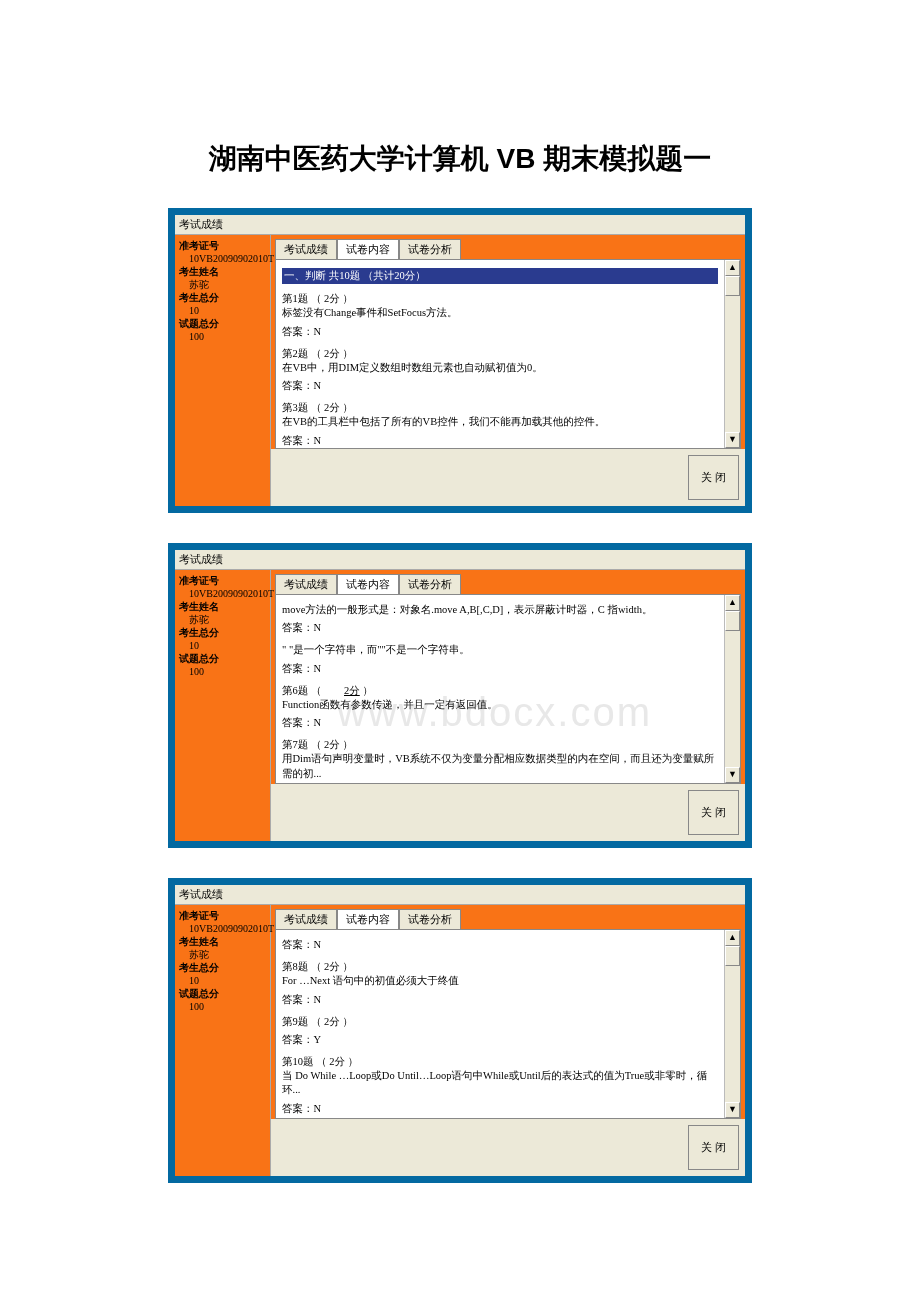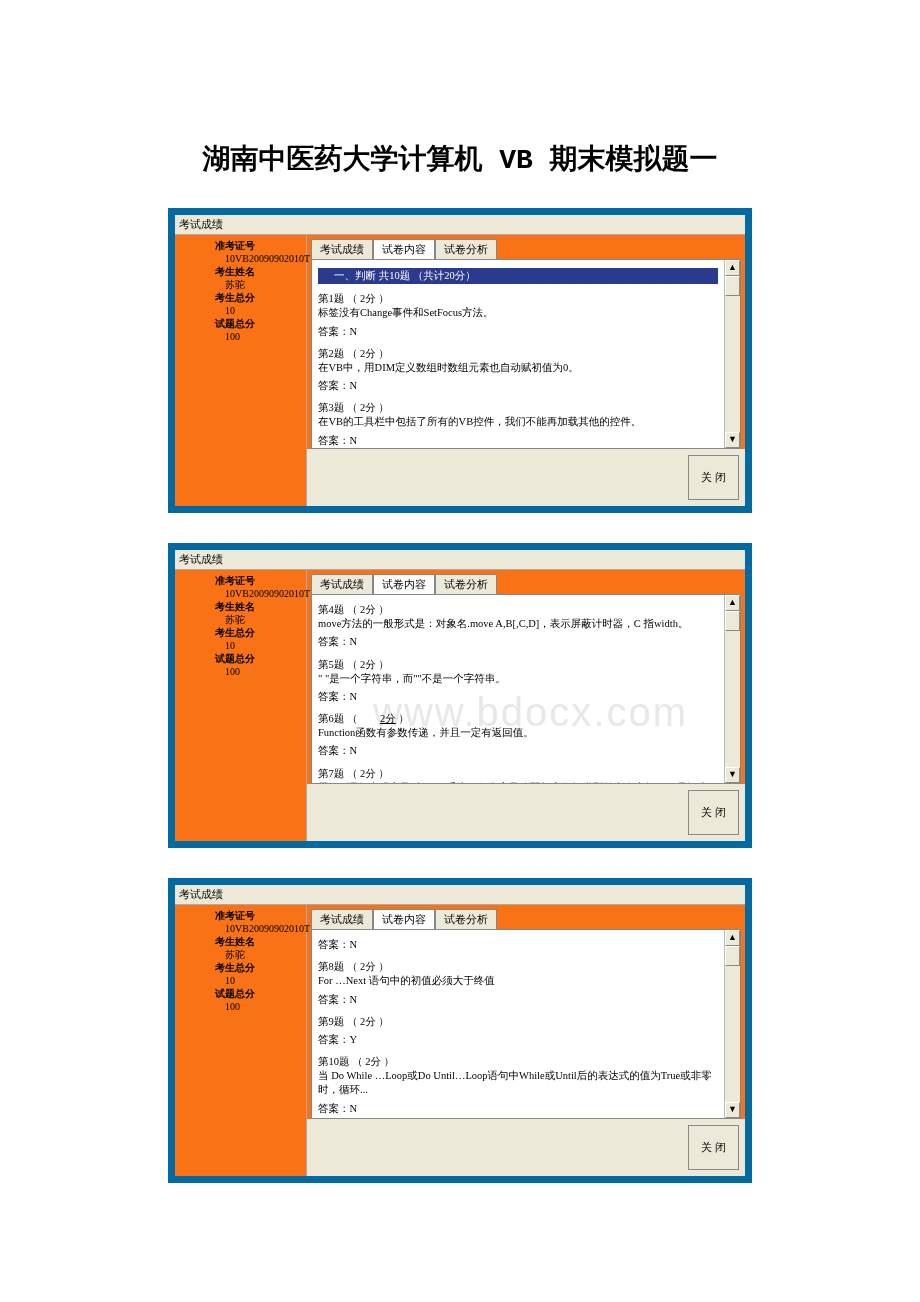--- a/index.html
+++ b/index.html
@@ -11,7 +11,7 @@
       padding-top: 140px;
     }
     .page-title {
-      font-family: Liberation Mono, monospace;
+      font-family: Liberation Sans, sans-serif;
       font-size: 28px;
       font-weight: bold;
       text-align: center;

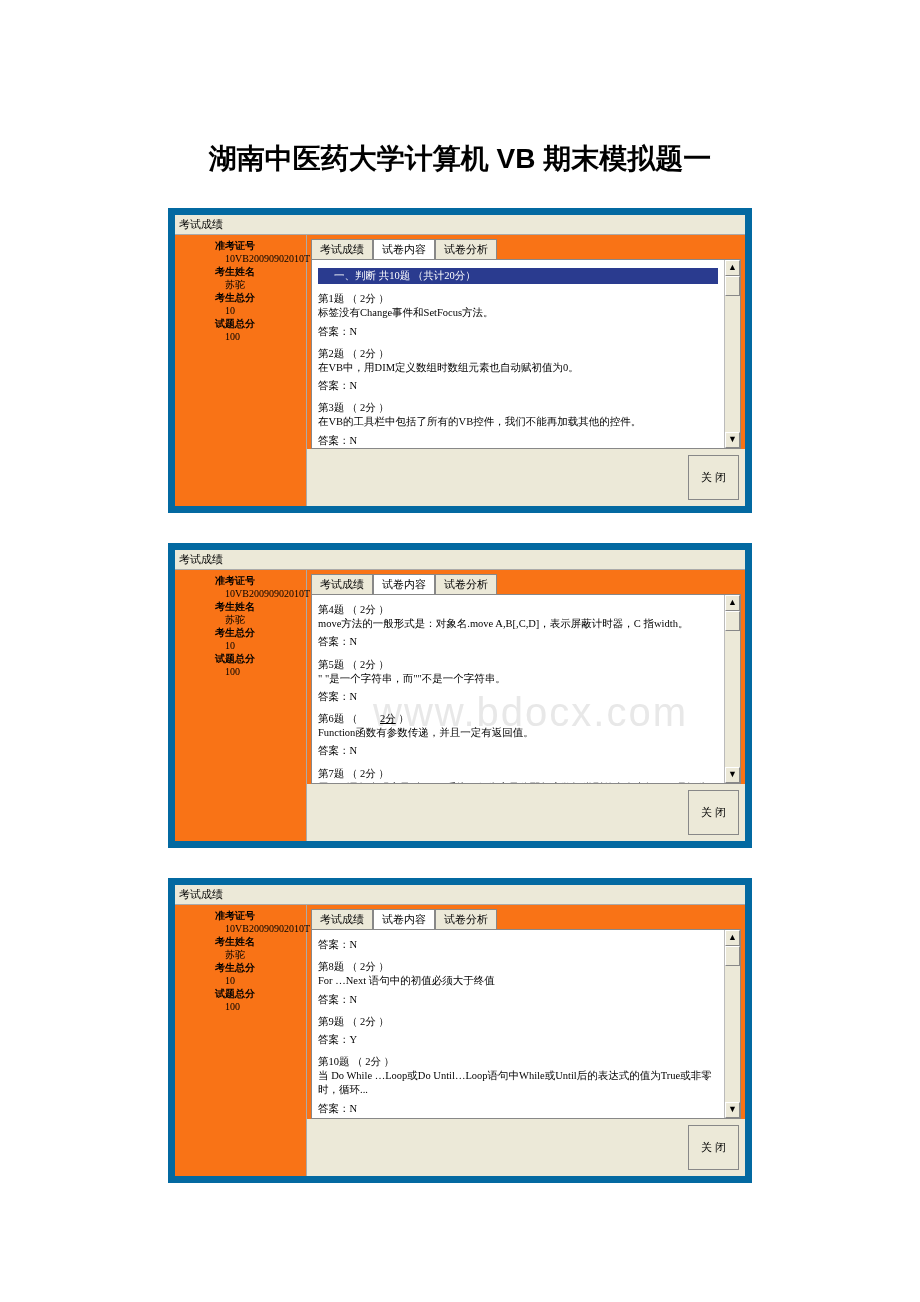--- a/index.html
+++ b/index.html
@@ -39,7 +39,6 @@
       border-right: 1px solid #aaa;
       font-size: 10px;
       line-height: 1.3;
-      margin-left: 36px;
     }
     .sidebar .bold { font-weight: bold; }
     .sidebar .indent { padding-left: 10px; }

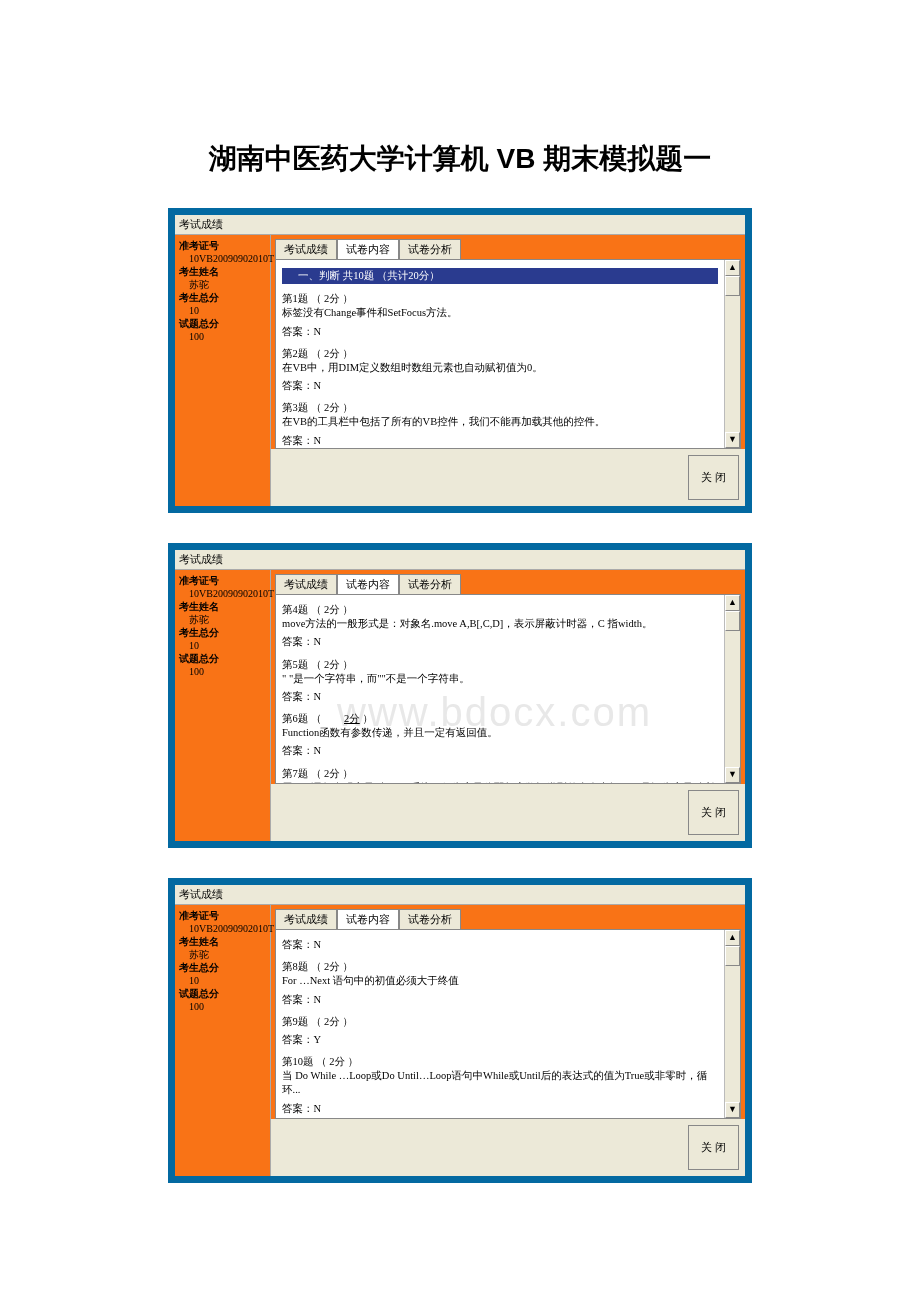--- a/index.html
+++ b/index.html
@@ -114,7 +114,7 @@
     .section-header {
       background: #2a3b8f;
       color: #fff;
-      padding: 1px 16px;
+      padding: 1px 2px;
       margin-bottom: 8px;
       font-size: 10.5px;
     }

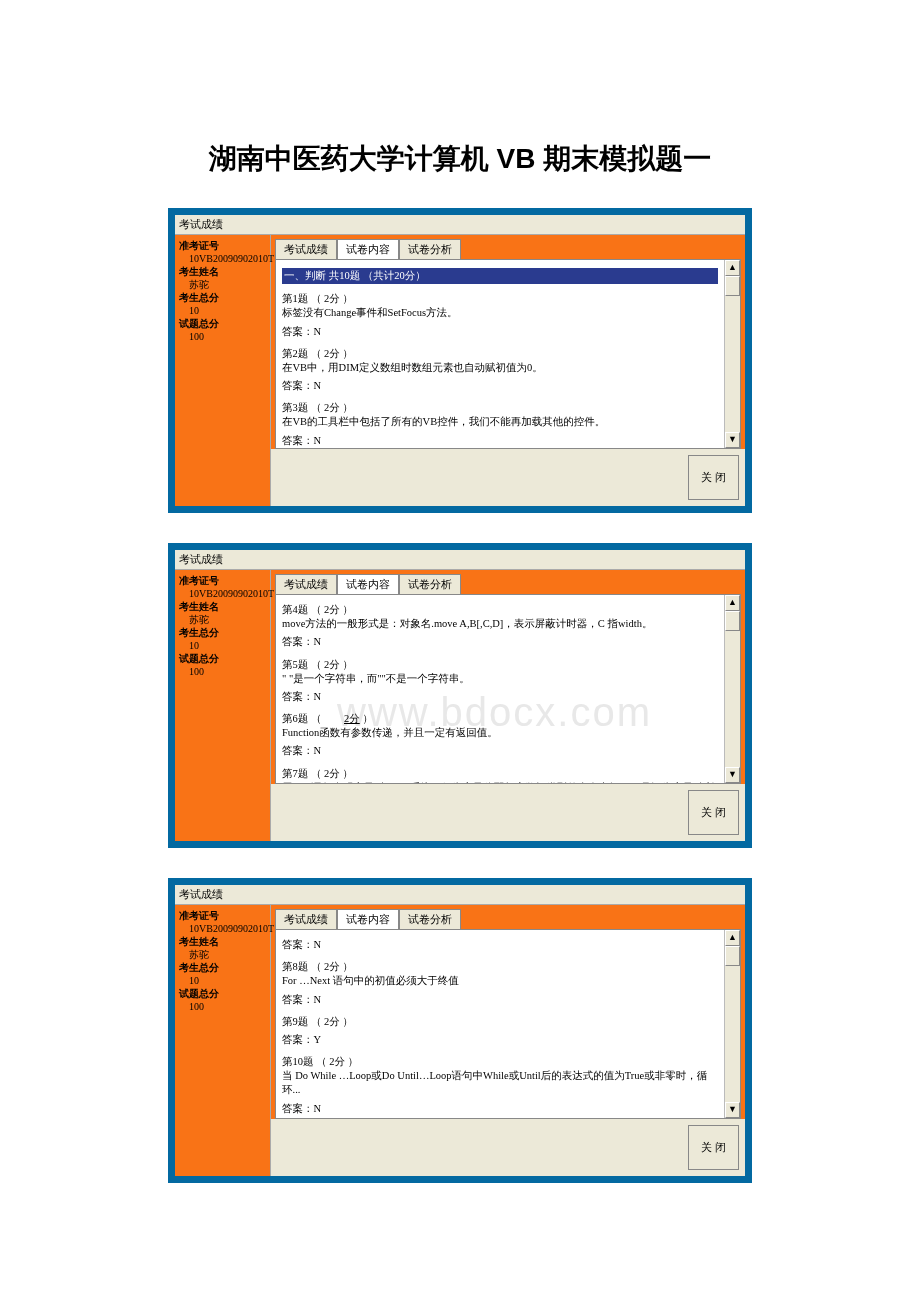--- a/index.html
+++ b/index.html
@@ -225,7 +225,6 @@
         <div class="watermark" style="top:95px; left:61px;">www.bdocx.com</div>
         <div class="scrollpane" style="position:relative; z-index:1;">
           <div class="q-block">
-            <div class="q-title">第4题 （ 2分 ）</div>
             <div class="q-body">move方法的一般形式是：对象名.move A,B[,C,D]，表示屏蔽计时器，C 指width。</div>
             <div class="q-ans">答案：N</div>
           </div>

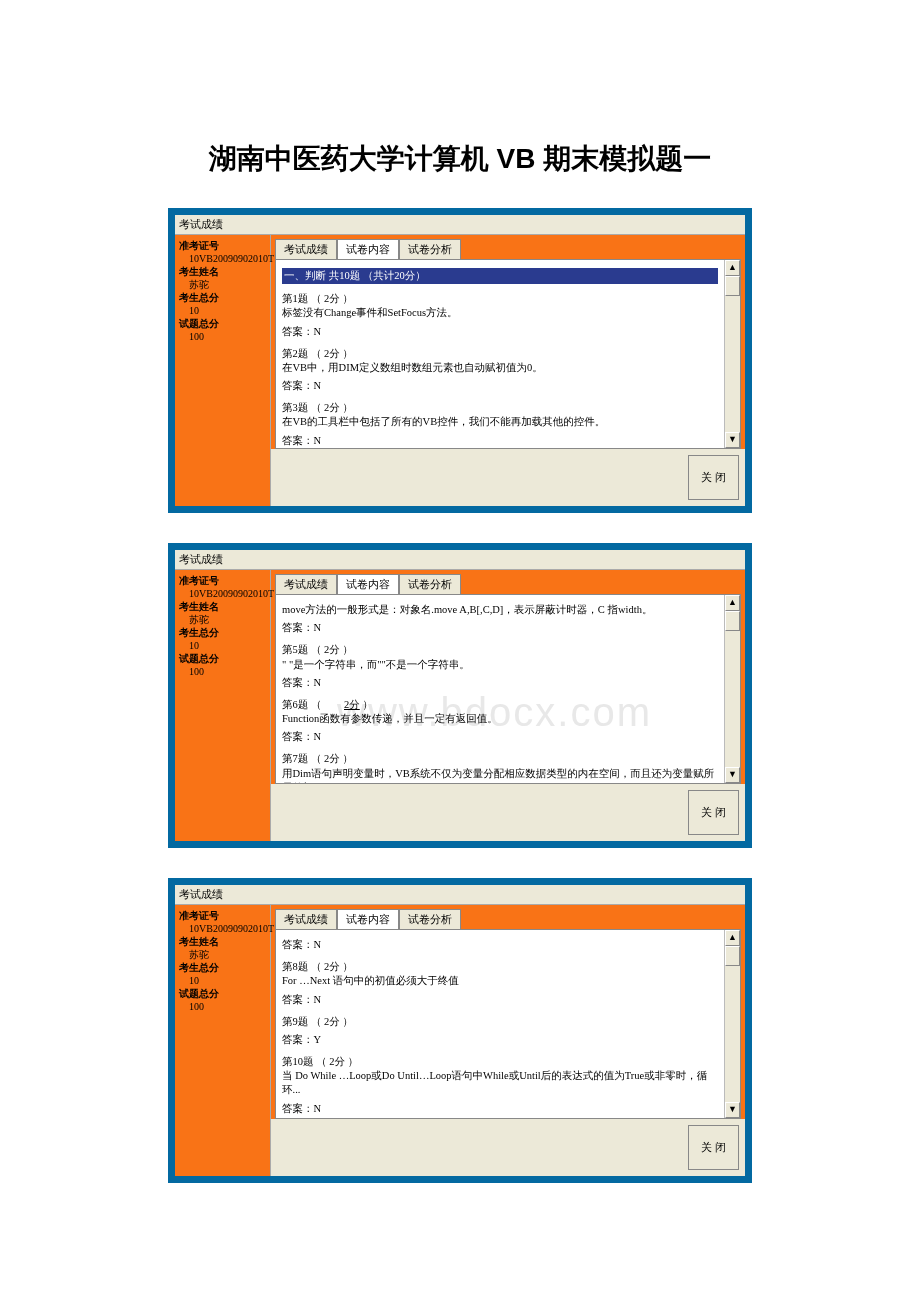--- a/index.html
+++ b/index.html
@@ -229,7 +229,6 @@
             <div class="q-ans">答案：N</div>
           </div>
           <div class="q-block">
-            <div class="q-title">第5题 （ 2分 ）</div>
             <div class="q-body">"  "是一个字符串，而""不是一个字符串。</div>
             <div class="q-ans">答案：N</div>
           </div>

